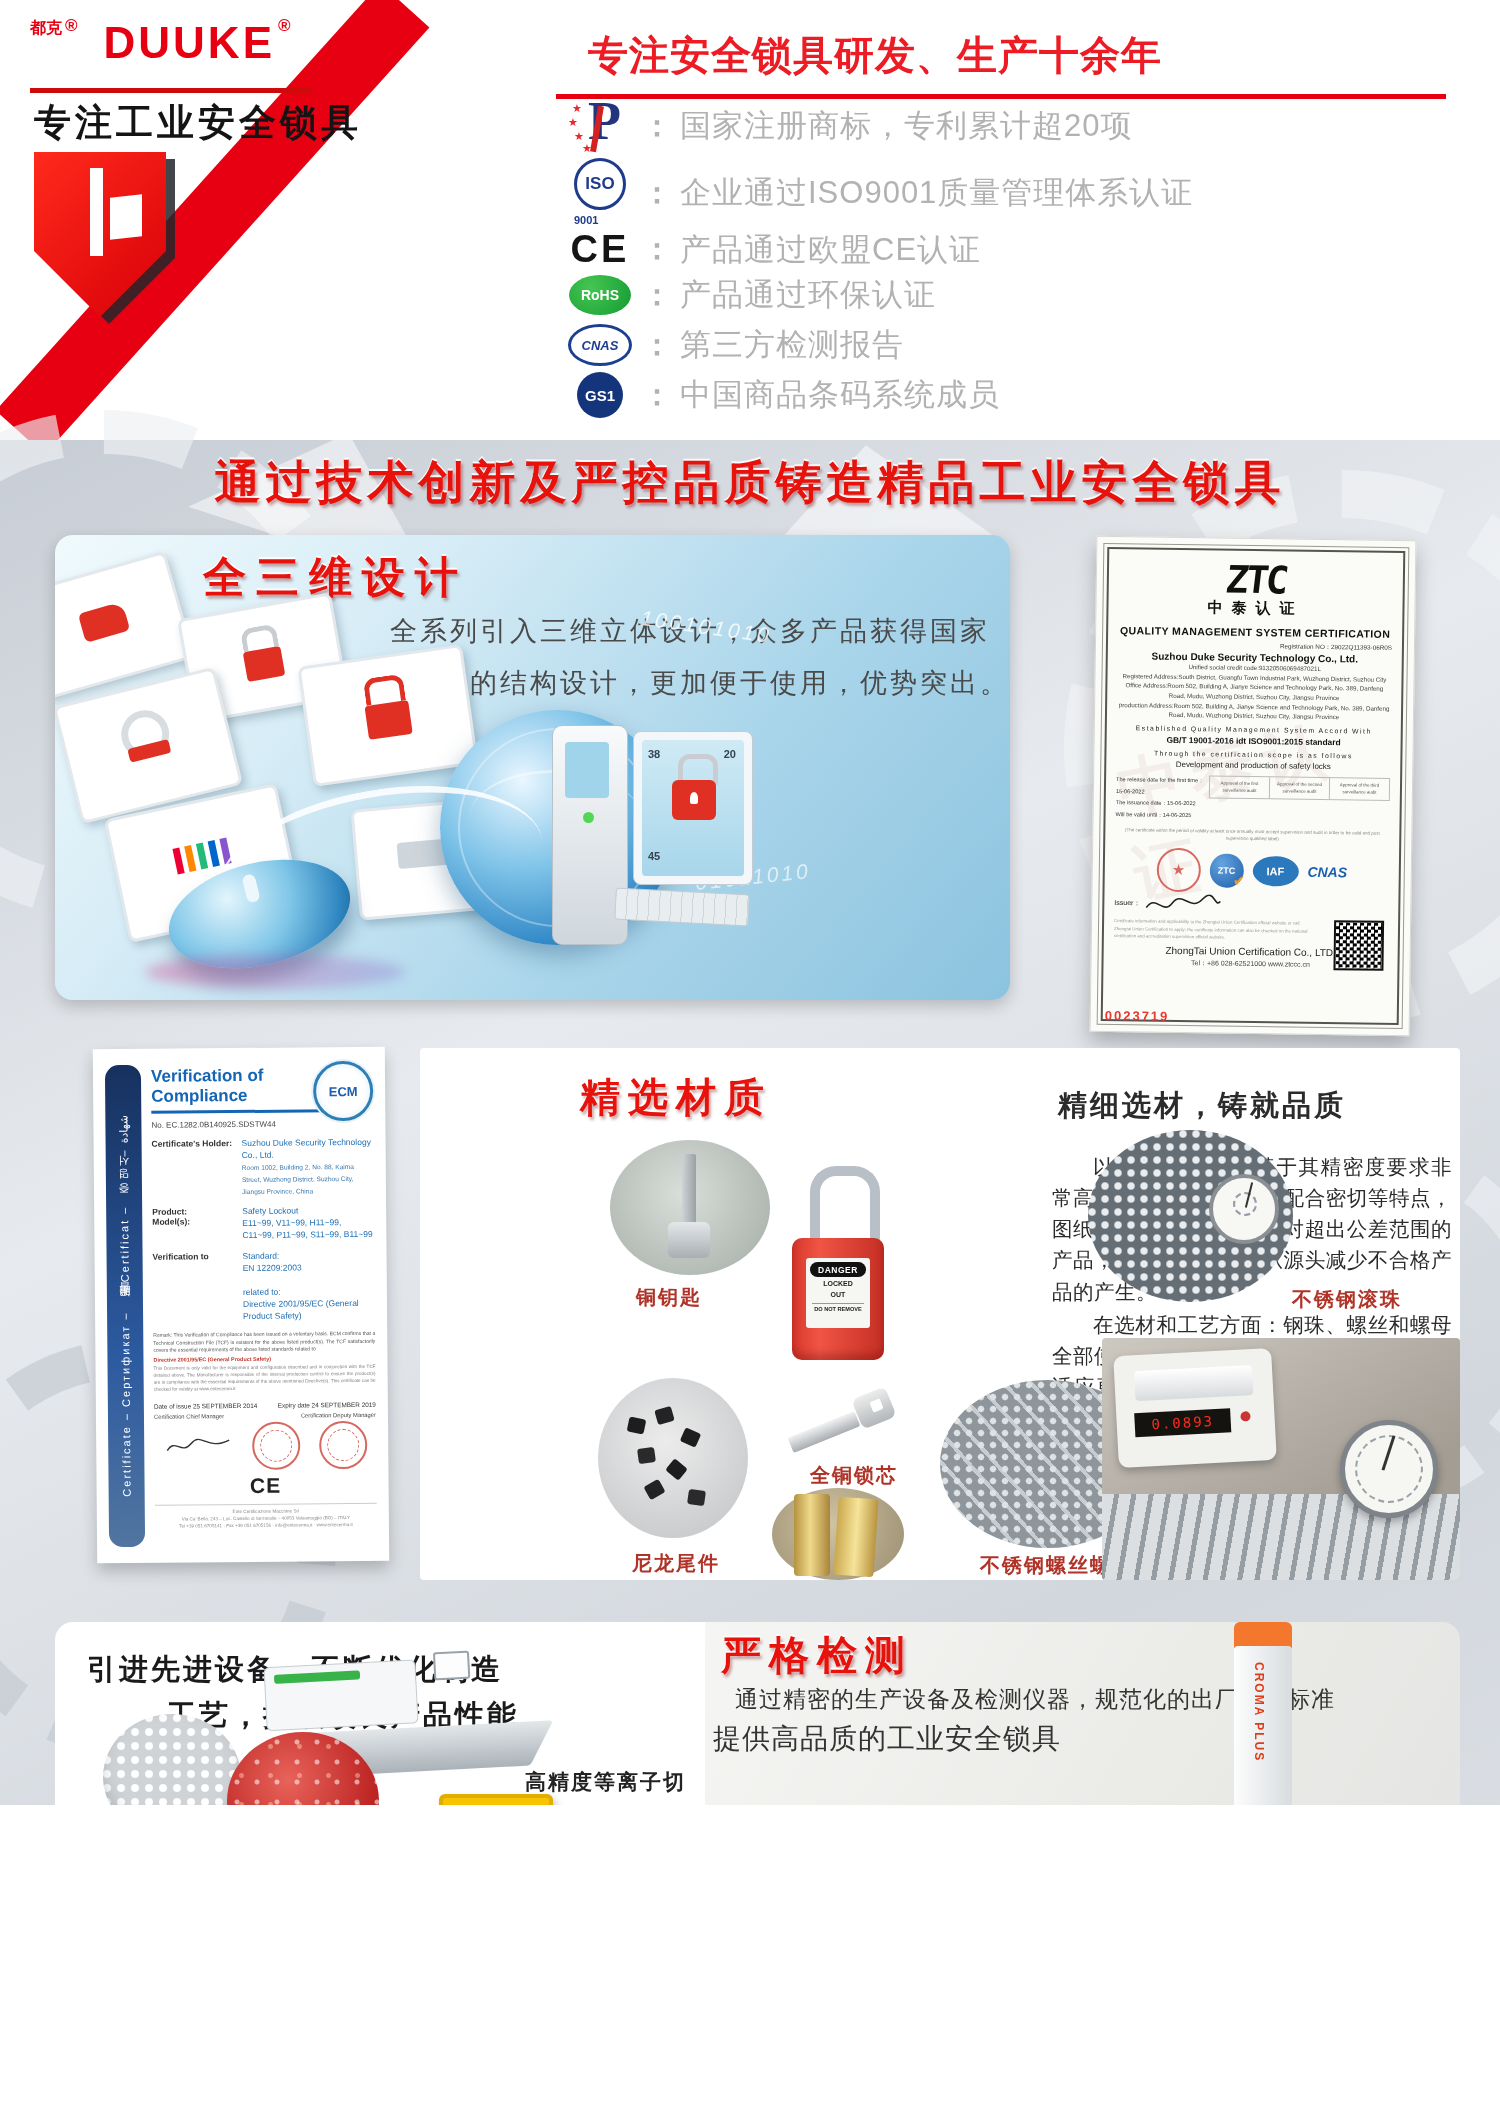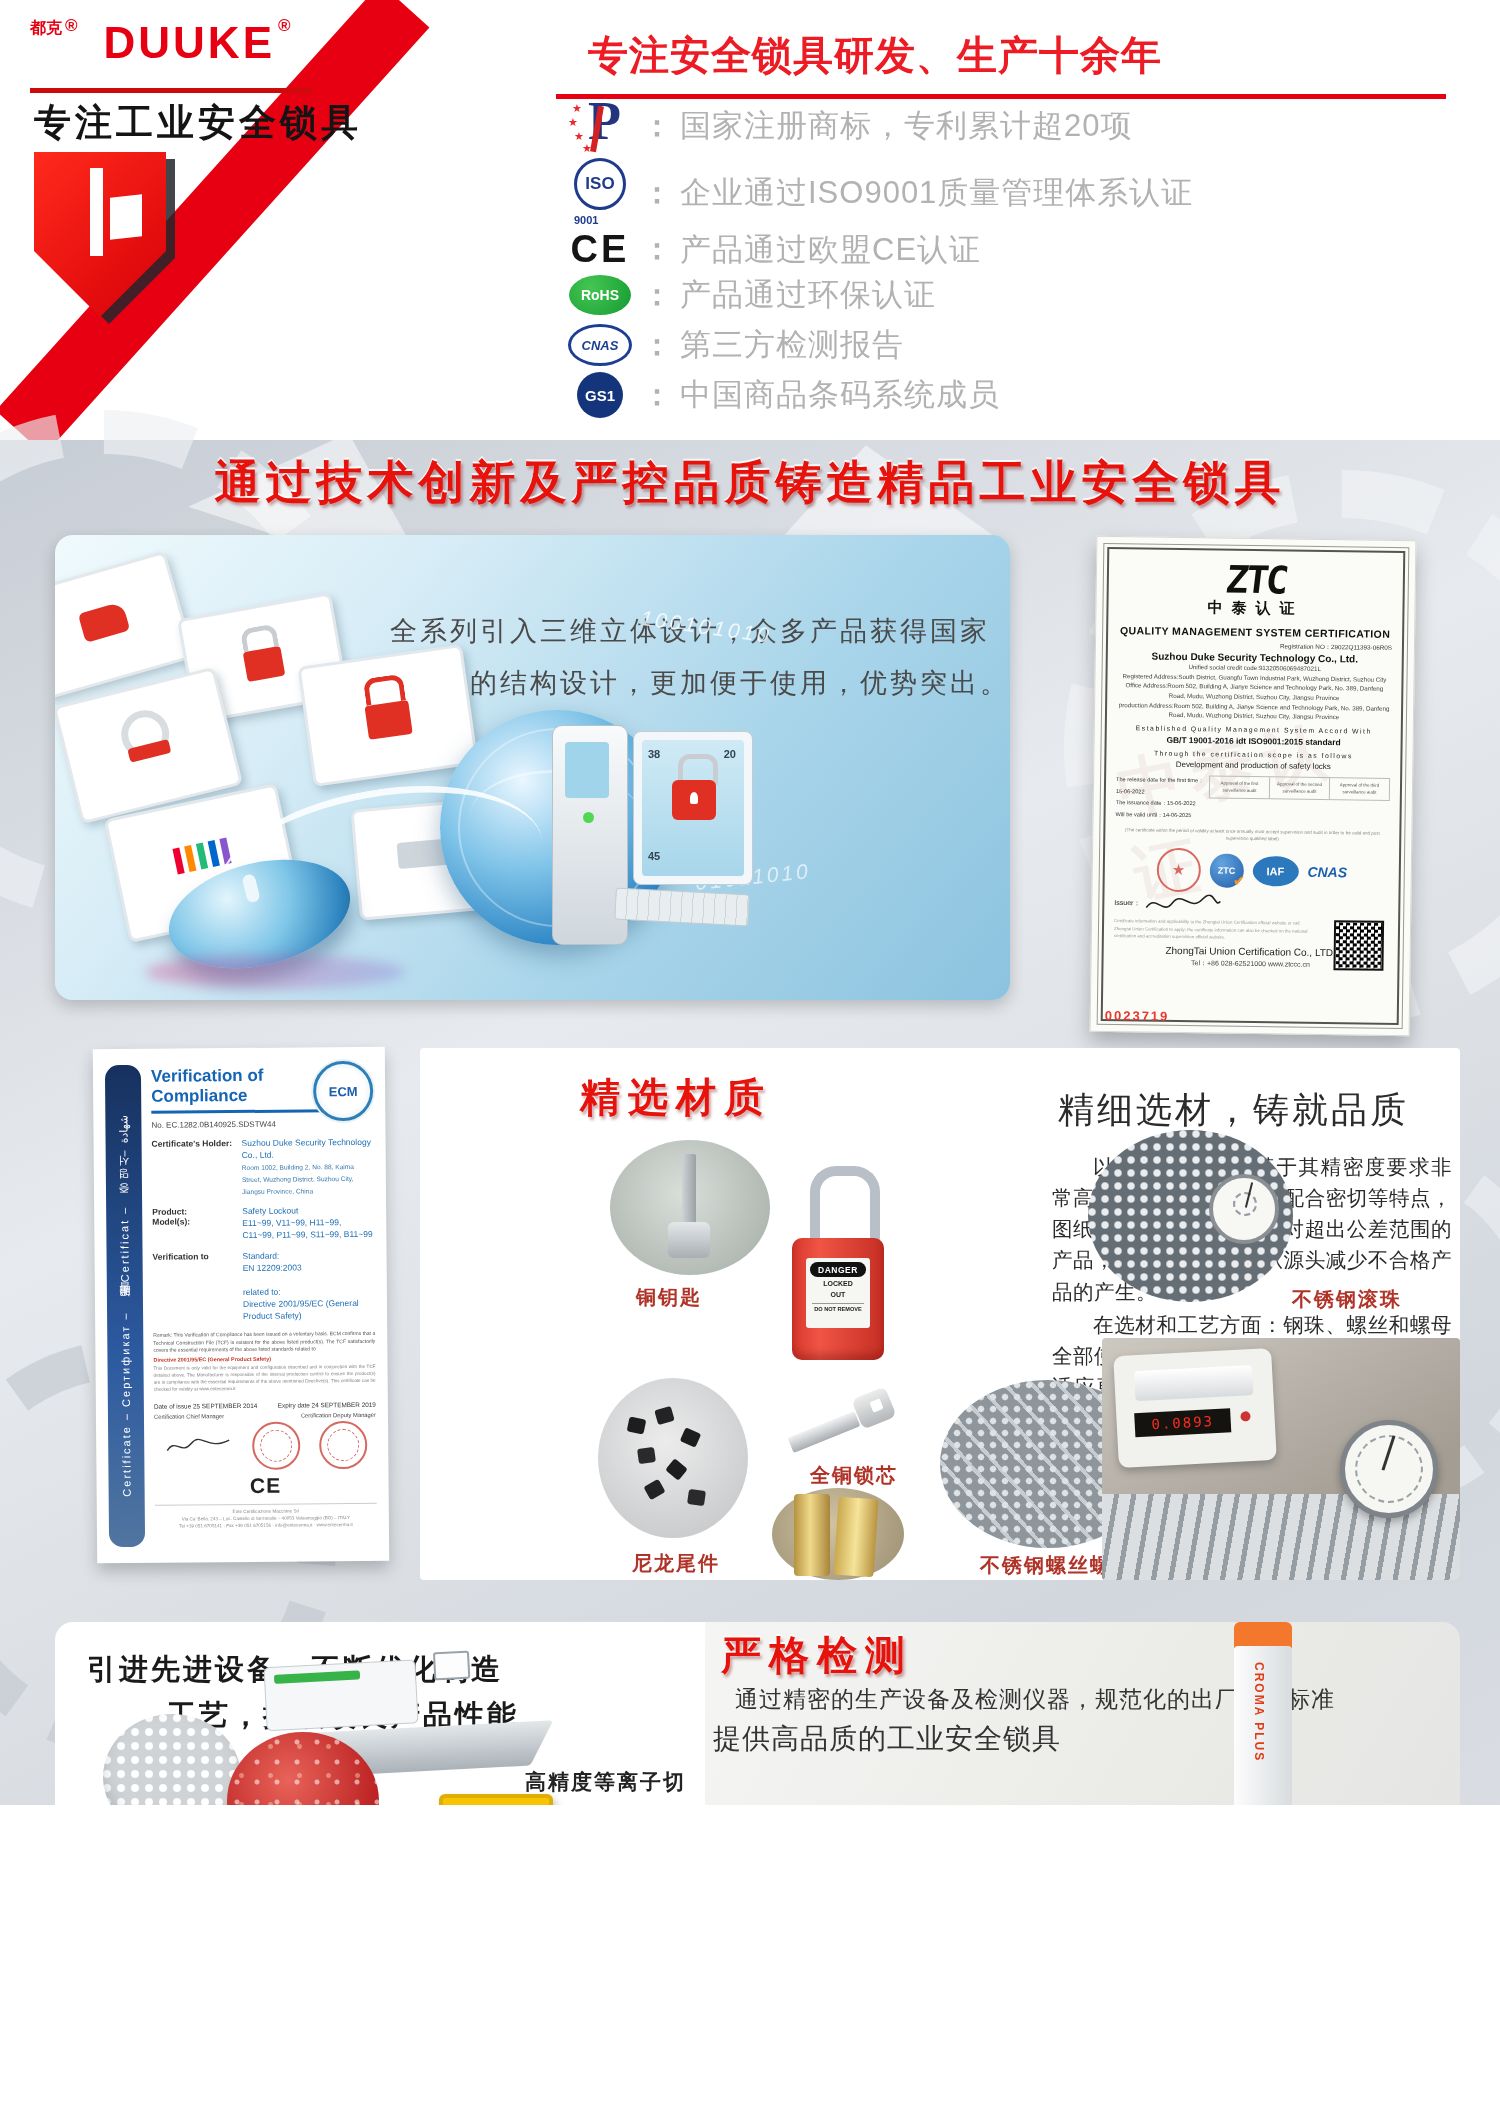--- a/index.html
+++ b/index.html
@@ -235,6 +235,7 @@
   <div class="abs banner-title fancy-red" style="left:0;top:452px;">通过技术创新及严控品质铸造精品工业安全锁具</div>
 
   <div class="design">
+    <div class="abs fancy-red" style="left:148px;top:14px;font-size:43px;letter-spacing:10px;">全三维设计</div>
     <div class="abs serif" style="left:335px;top:78px;font-size:27px;color:#4a4a4a;letter-spacing:3px;">全系列引入三维立体设计，众多产品获得国家专利</div>
     <div class="abs serif" style="left:295px;top:130px;font-size:27px;color:#4a4a4a;letter-spacing:3px;">独特新颖的结构设计，更加便于使用，优势突出。</div>
 

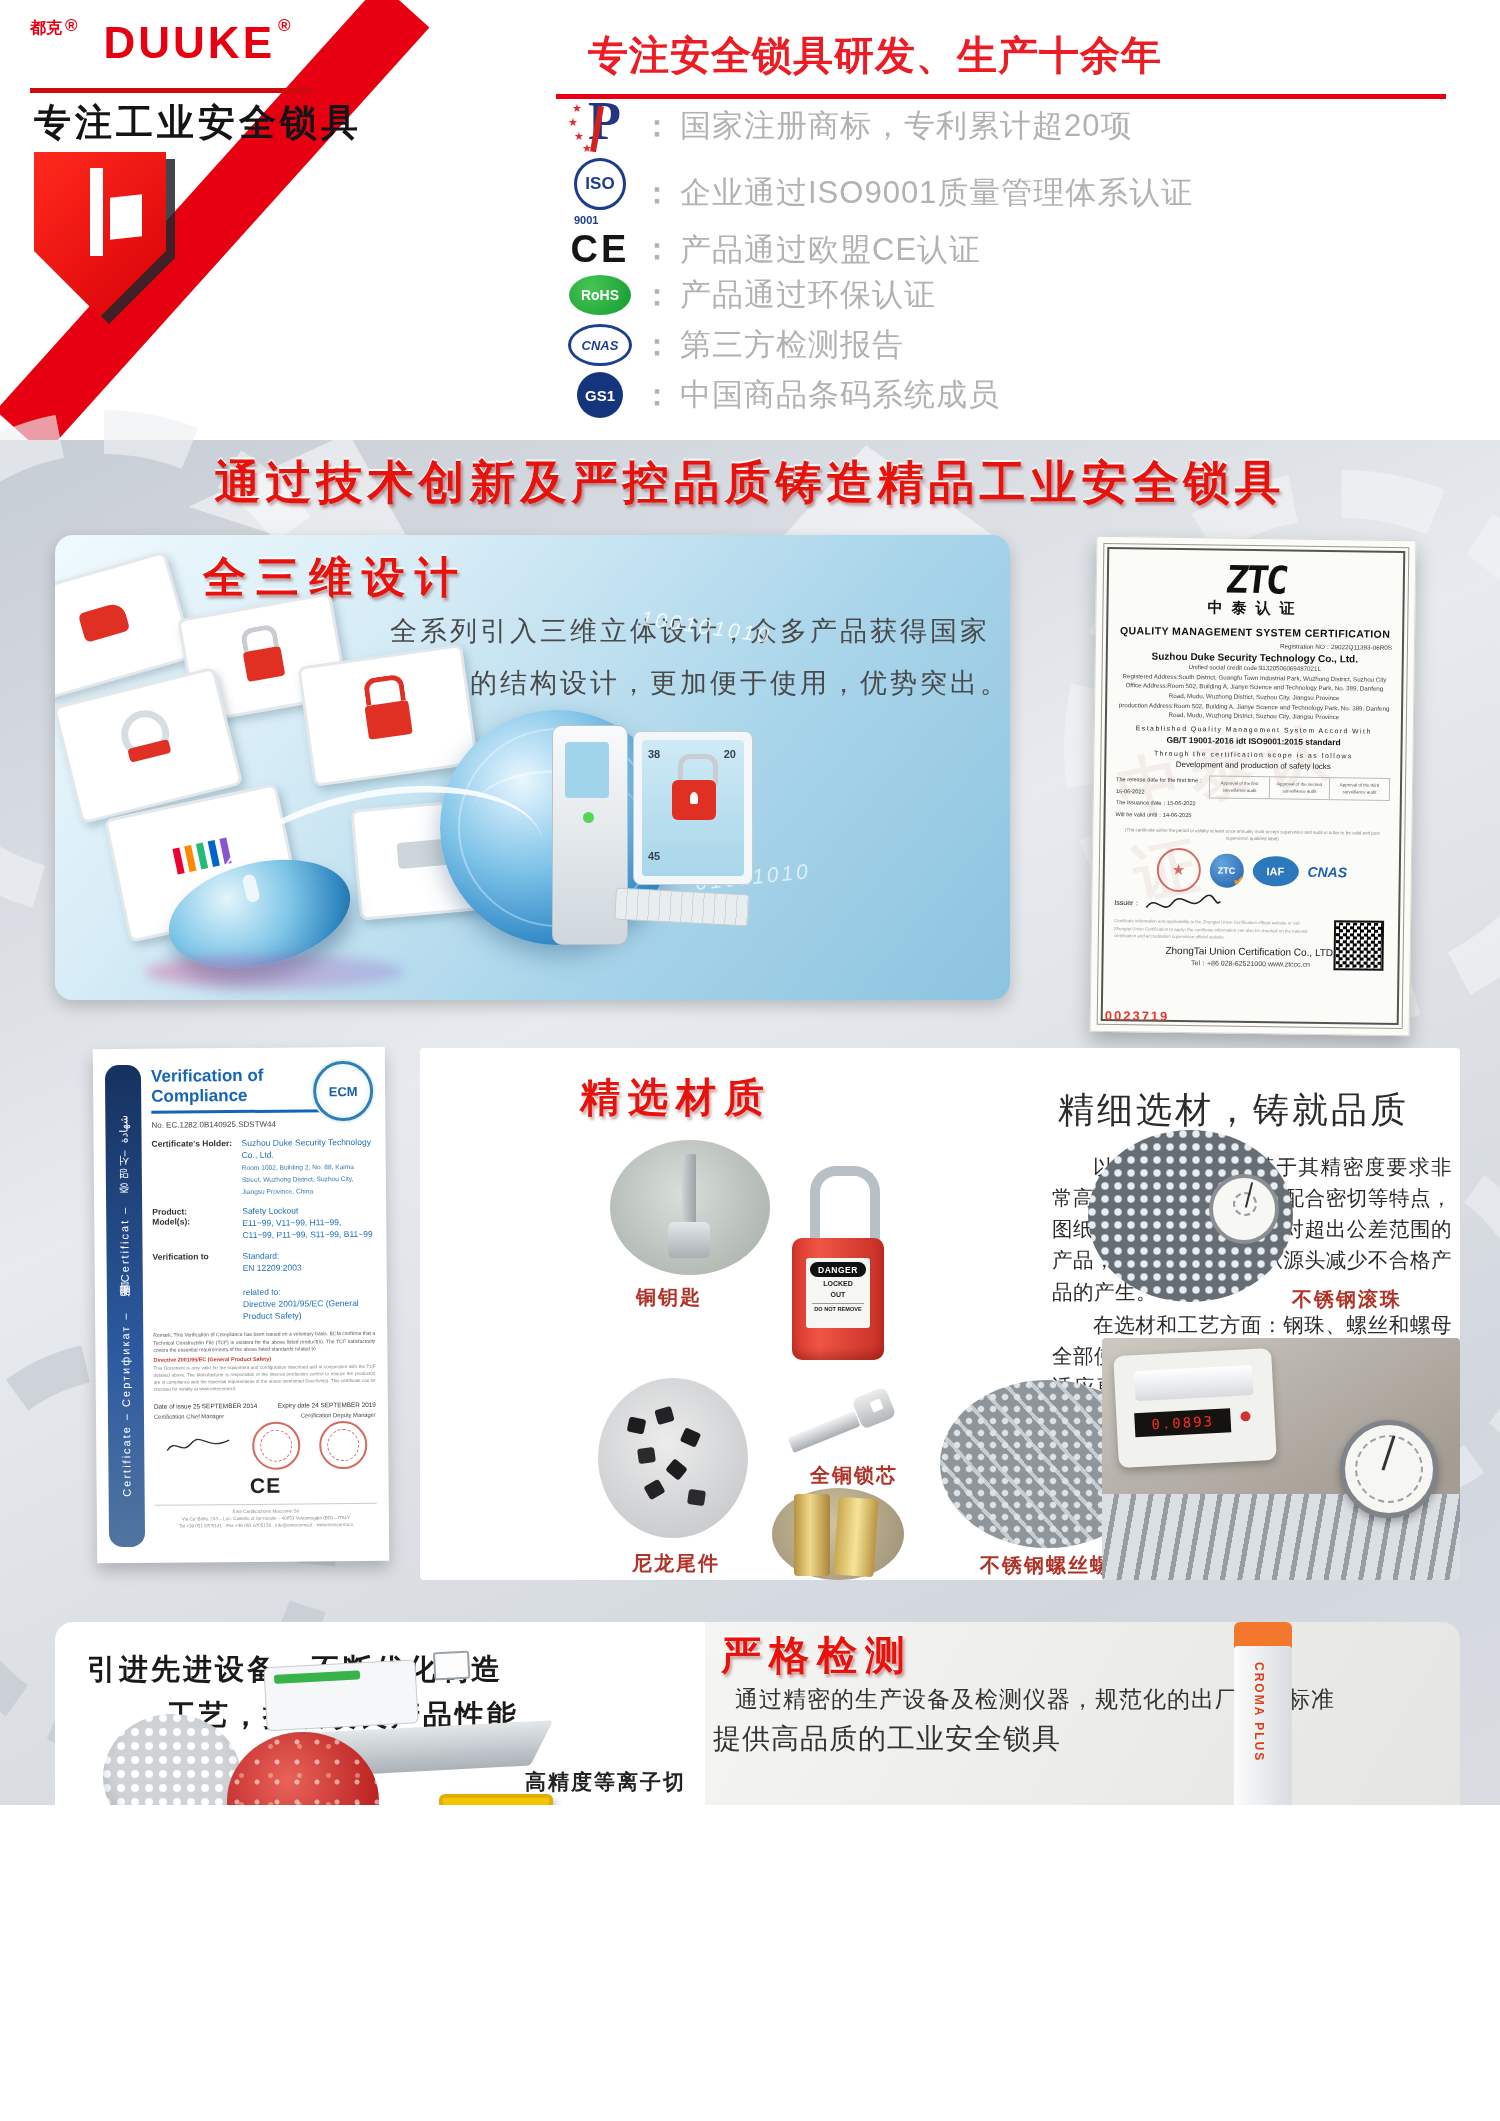--- a/index.html
+++ b/index.html
@@ -124,7 +124,7 @@
   
   .materials{position:absolute;left:420px;top:1048px;width:1040px;height:532px;background:#fff;border-radius:4px;}
   .mat-title{font-size:40px;letter-spacing:8px;}
-  .mat-head{font-size:36px;font-weight:normal;color:#2b2b2b;letter-spacing:3px;}
+  .mat-head{font-size:29px;font-weight:bold;color:#2b2b2b;letter-spacing:3px;}
   .mat-p{font-size:20.5px;color:#2b2b2b;line-height:1.52;text-align:justify;letter-spacing:.5px;}
   .mat-lbl{font-size:20px;color:#b03328;letter-spacing:2px;font-weight:bold;}
   .ell{position:absolute;border-radius:50%;}

